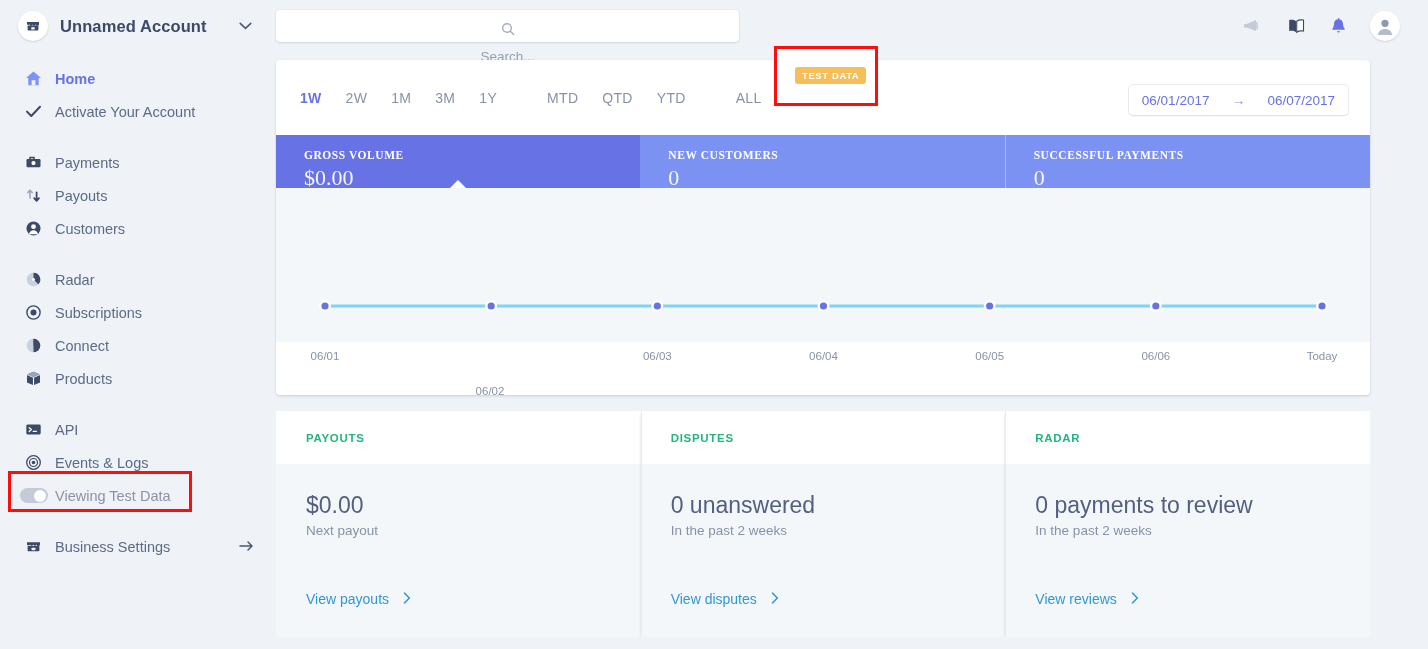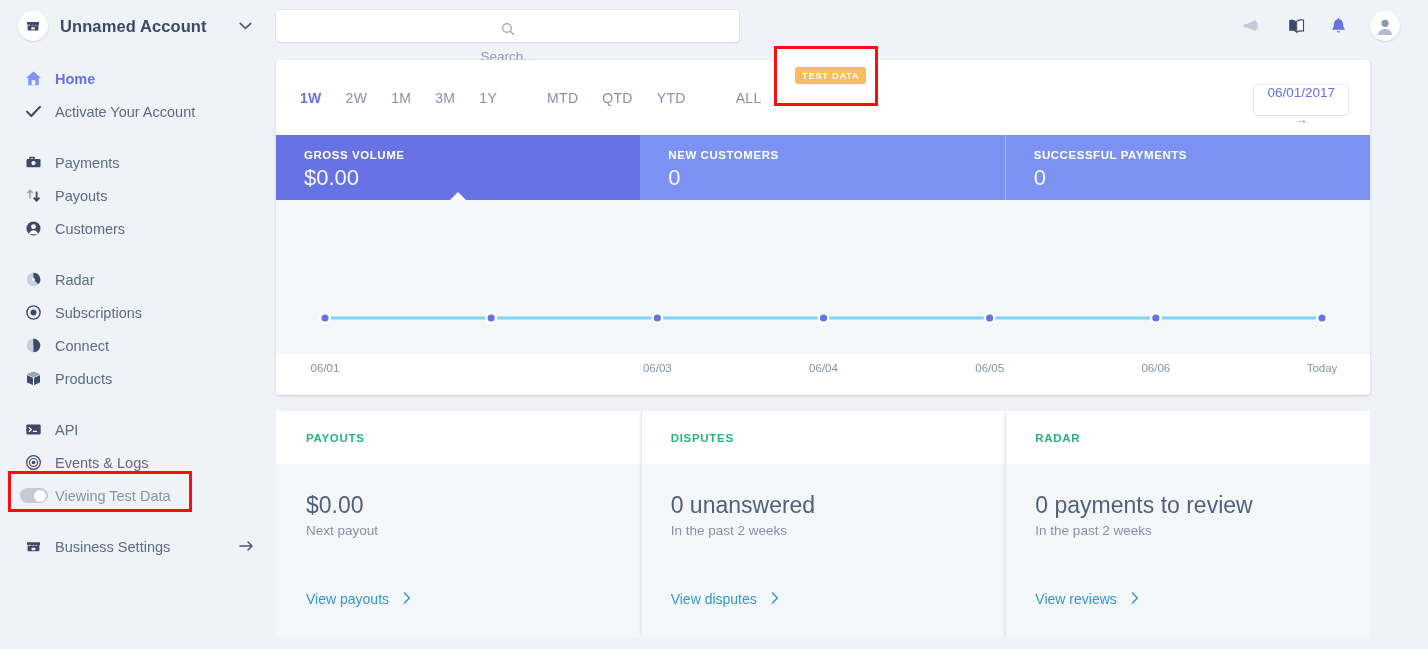--- a/index.html
+++ b/index.html
@@ -104,10 +104,10 @@
 
   .daterange {
     position: absolute; right: 22px; top: 25px;
-    height: 30px; display: flex; align-items: center; gap: 11px;
+    height: 30px; display: flex; align-items: center; gap: 22px;
     padding: 0 13px; border-radius: 4px; background:#fff;
     box-shadow: 0 0 0 1px rgba(60,66,87,.10), 0 1px 2px rgba(60,66,87,.08);
-    font-size: 13.5px; color: #6772e5; cursor: pointer; white-space: nowrap; flex-direction: column;
+    font-size: 13.5px; color: #6772e5; cursor: pointer; white-space: nowrap;
   }
   .dr-arrow { color: #8f9bd8; font-size: 14px; }
 

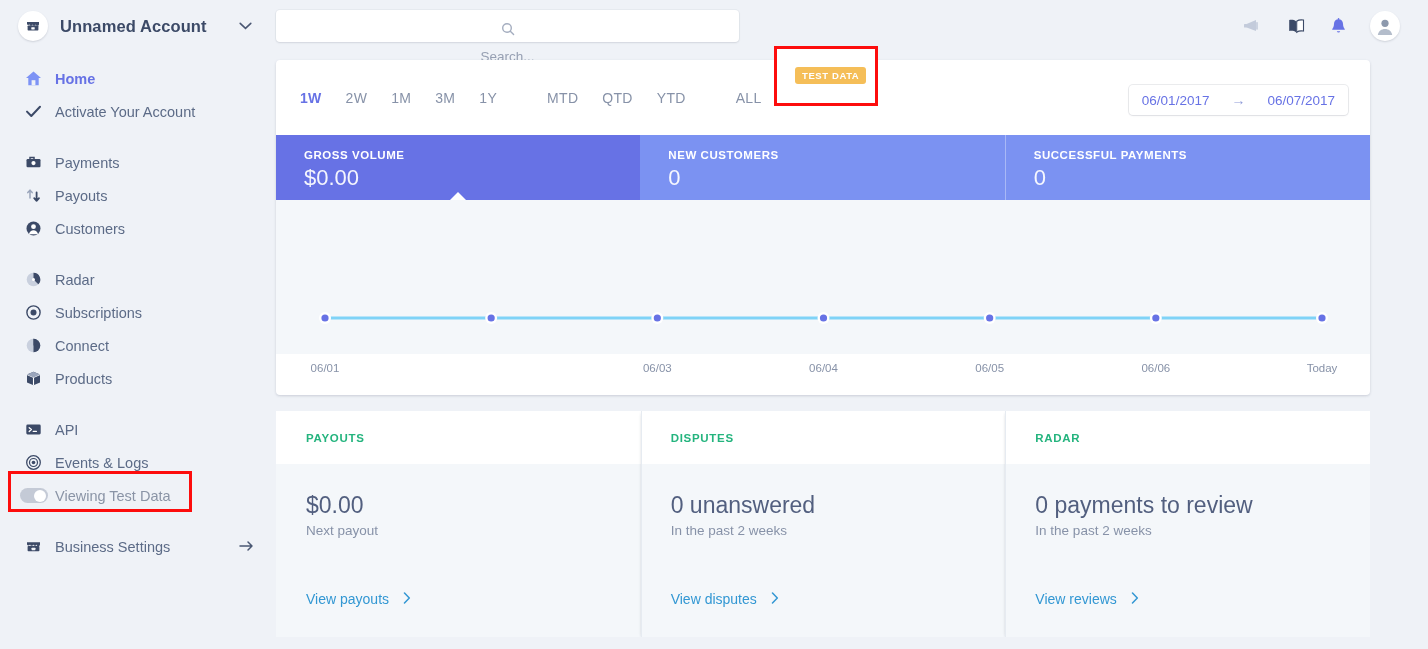--- a/index.html
+++ b/index.html
@@ -111,7 +111,7 @@
   }
   .dr-arrow { color: #8f9bd8; font-size: 14px; }
 
-  .metrics { display: flex; height: 65px; }
+  .metrics { display: flex; height: 53px; font-family: Liberation Serif, serif; }
   .metric {
     flex: 1; background: #7b92f2; padding: 14px 0 0 28px; position: relative;
     cursor: pointer; border-right: 1px solid rgba(255,255,255,.35);

